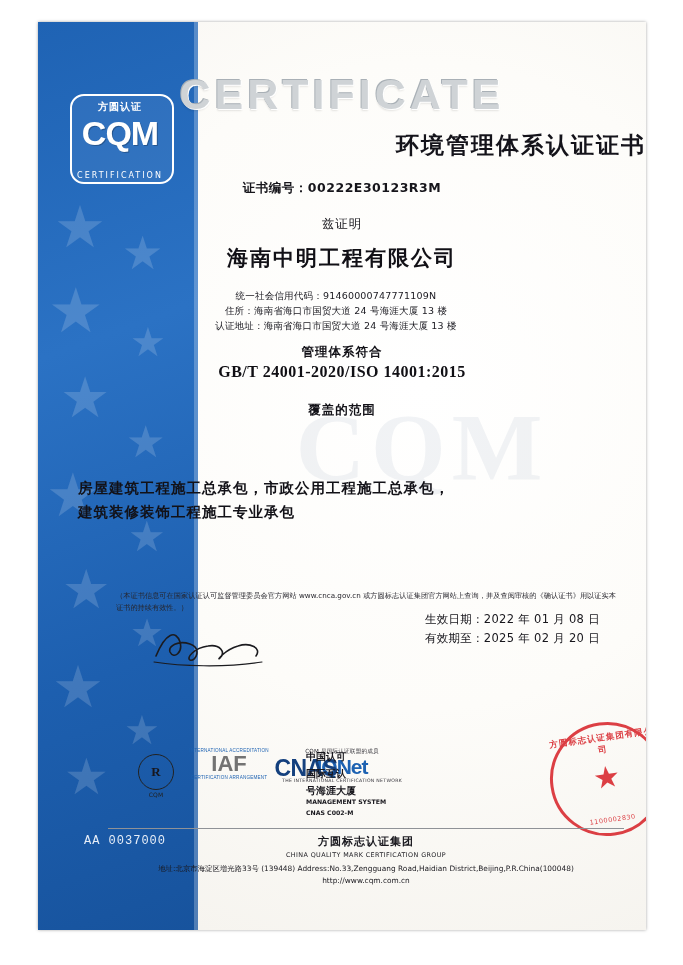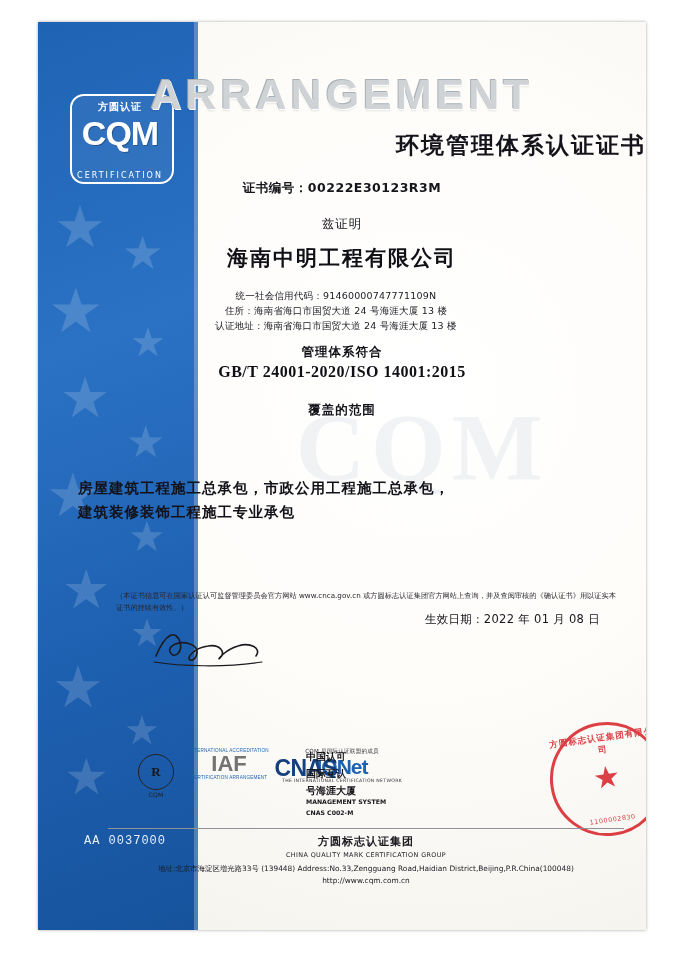--- a/index.html
+++ b/index.html
@@ -504,7 +504,7 @@
       <div class="watermark">CQM</div>
     </div>
 
-    <div class="cert-title">ARRANGEMENT</div>
+    <div class="cert-title">CERTIFICATE</div>
     <div class="zh-title">环境管理体系认证证书</div>
     <div class="cert-no">证书编号：00222E30123R3M</div>
     <div class="hereby">兹证明</div>

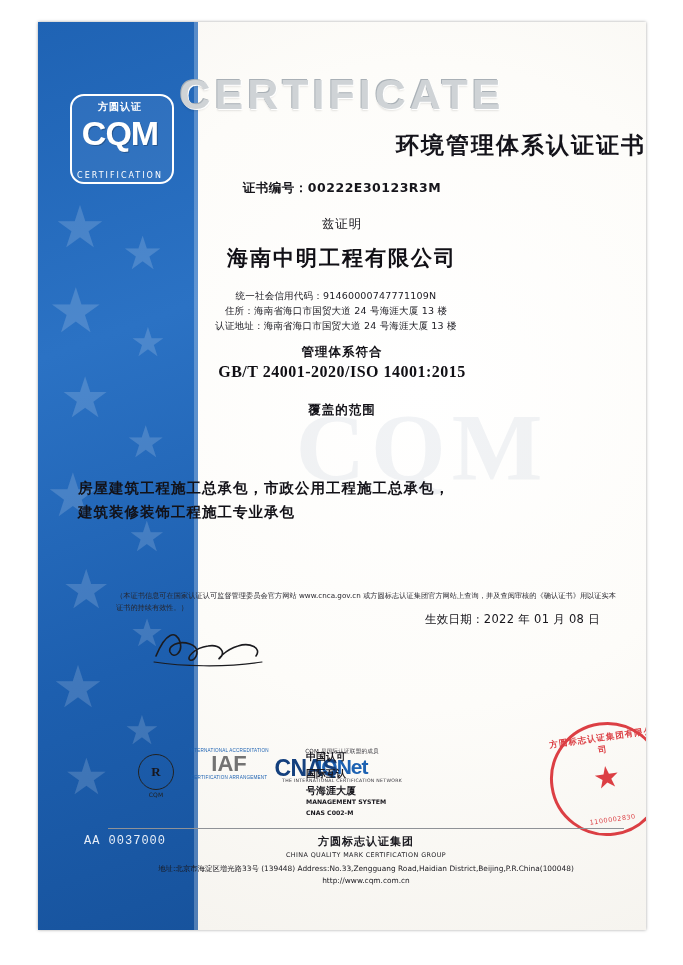--- a/index.html
+++ b/index.html
@@ -527,6 +527,7 @@
 
     <div class="dates">
       <div>生效日期：2022 年 01 月 08 日</div>
+      <div>有效期至：2025 年 02 月 20 日</div>
     </div>
 
     <svg class="signature" viewBox="0 0 130 52">

